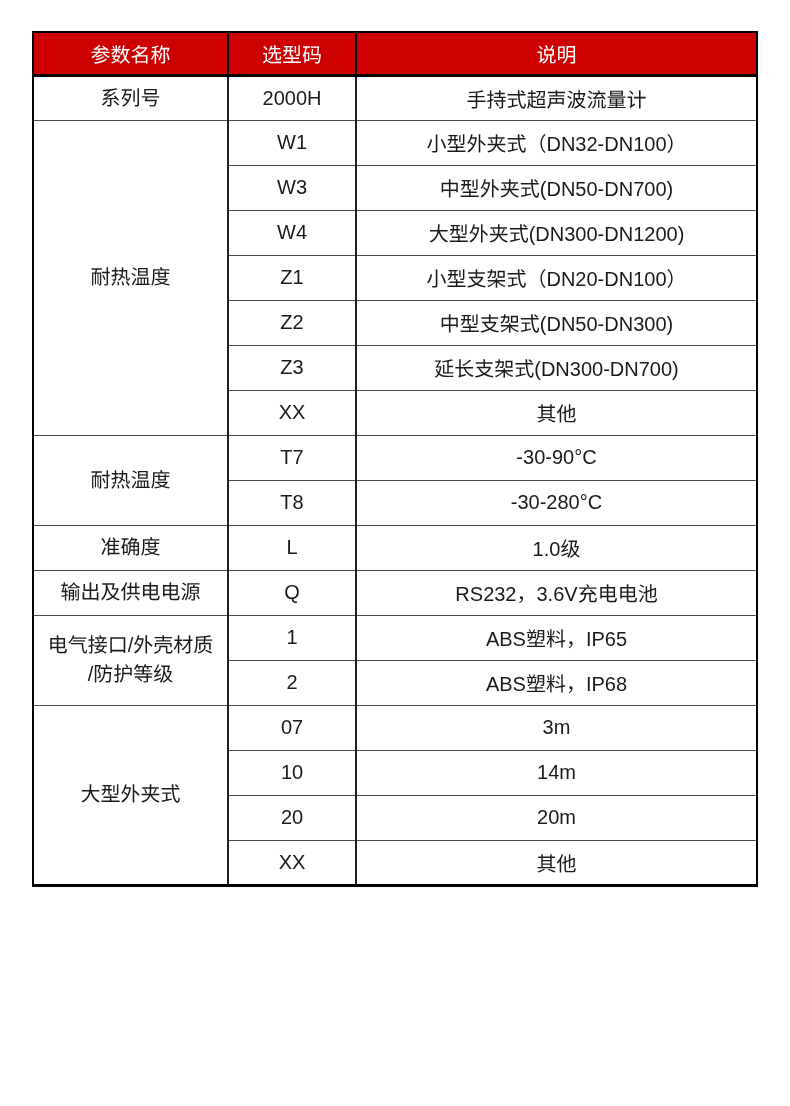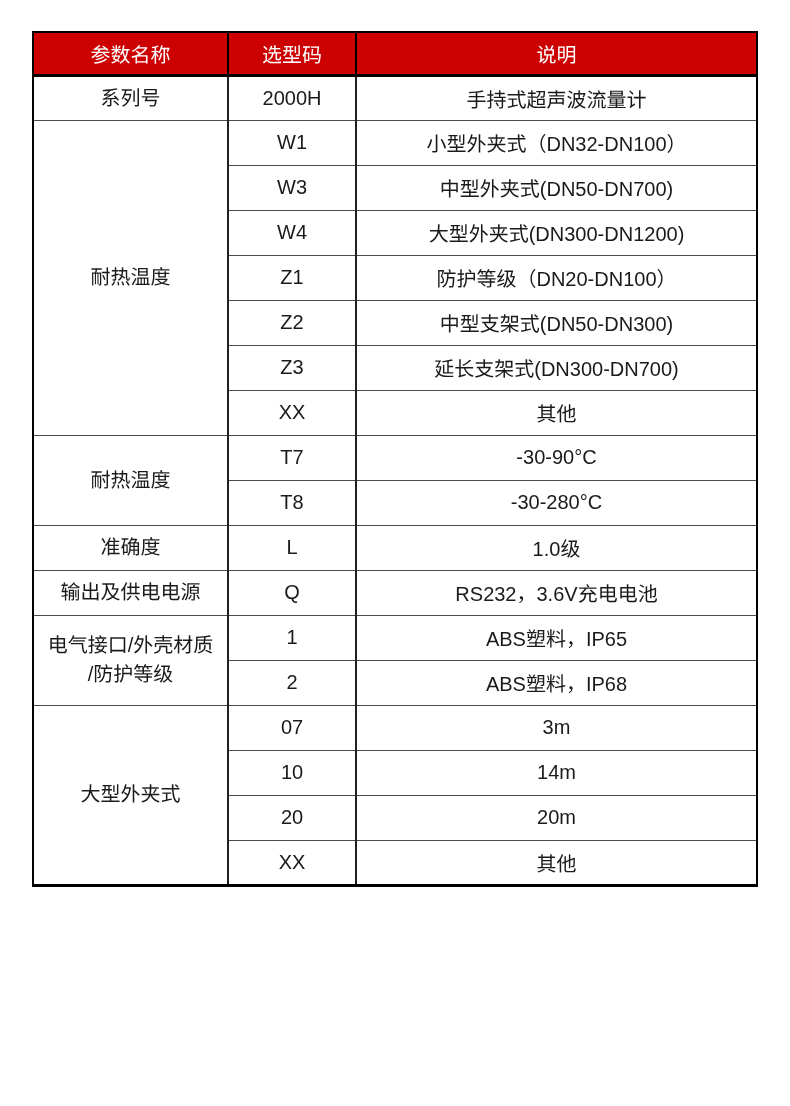--- a/index.html
+++ b/index.html
@@ -115,7 +115,7 @@
           </tr>
           <tr>
             <td class="c-code">Z1</td>
-            <td class="c-desc">防护等级（DN20-DN100）</td>
+            <td class="c-desc">小型支架式（DN20-DN100）</td>
           </tr>
           <tr>
             <td class="c-code">Z2</td>

